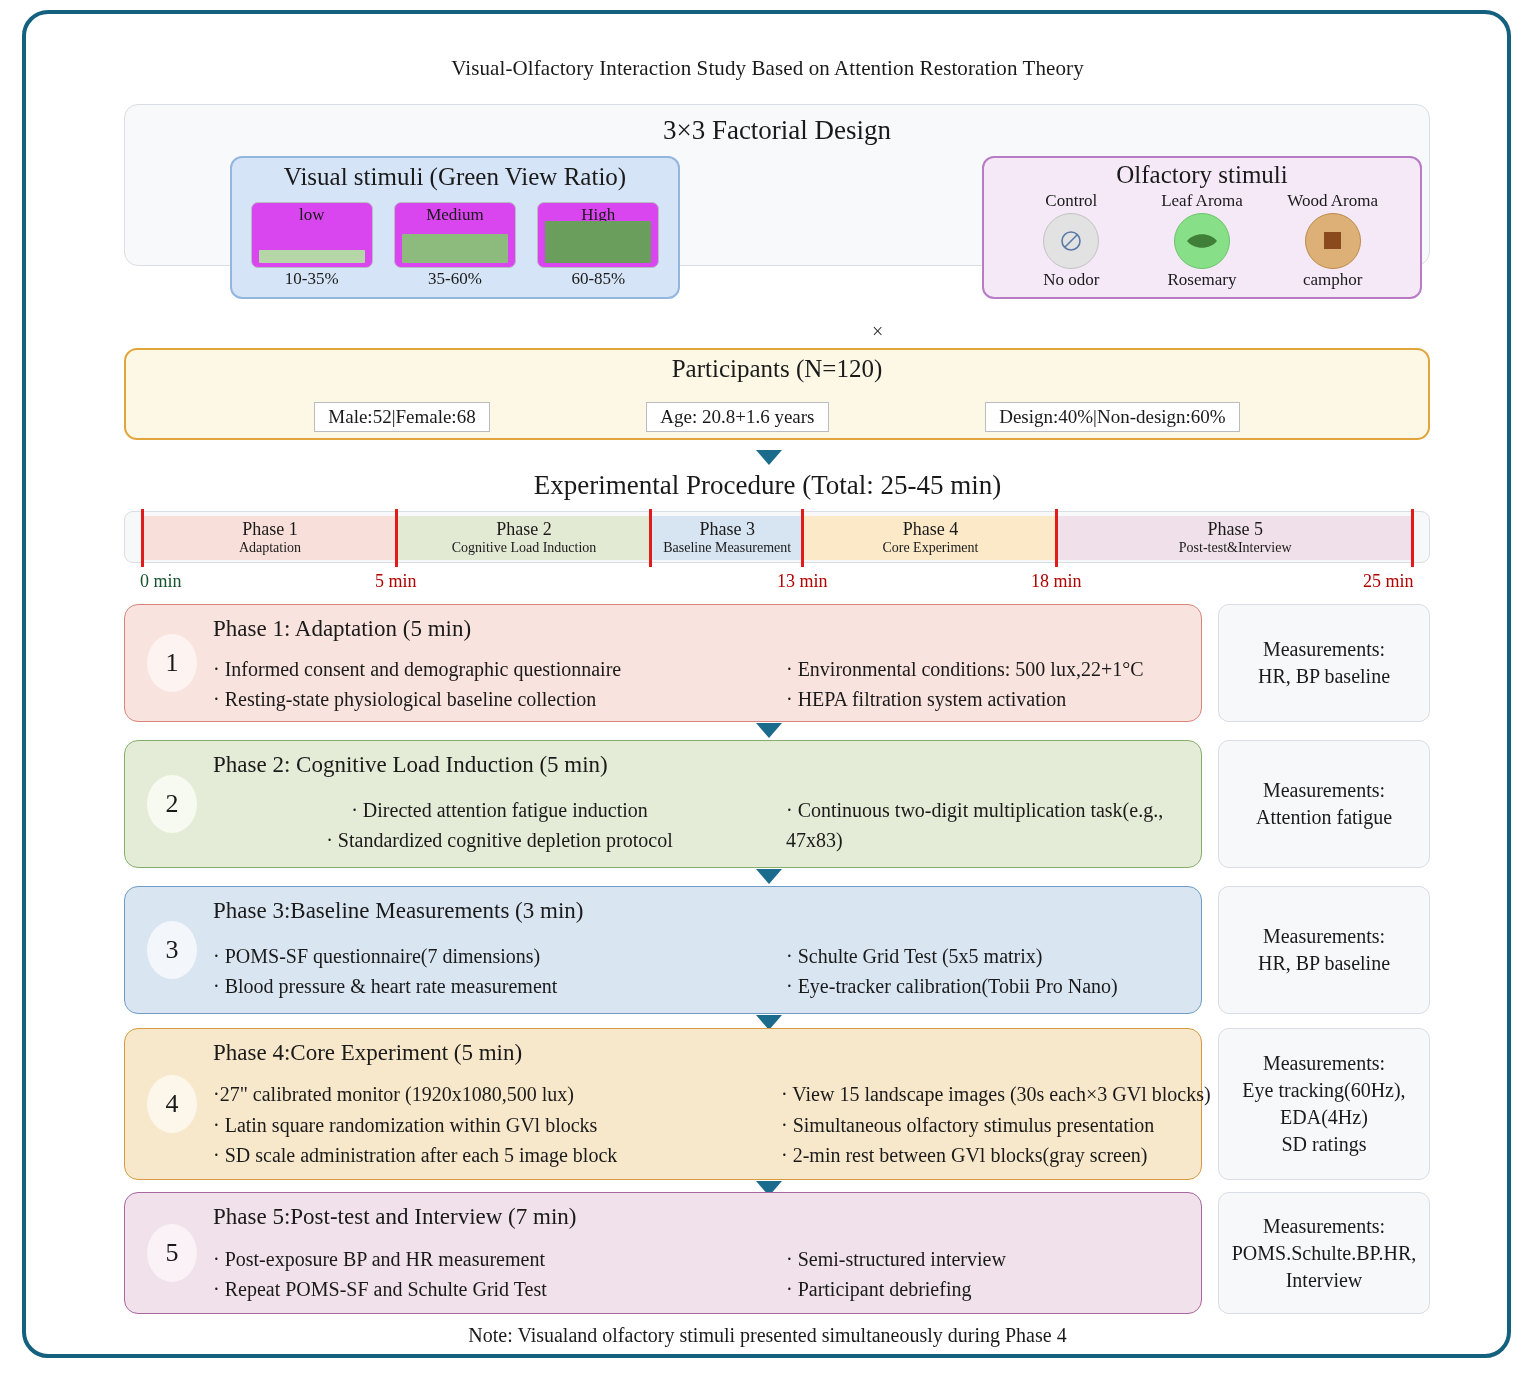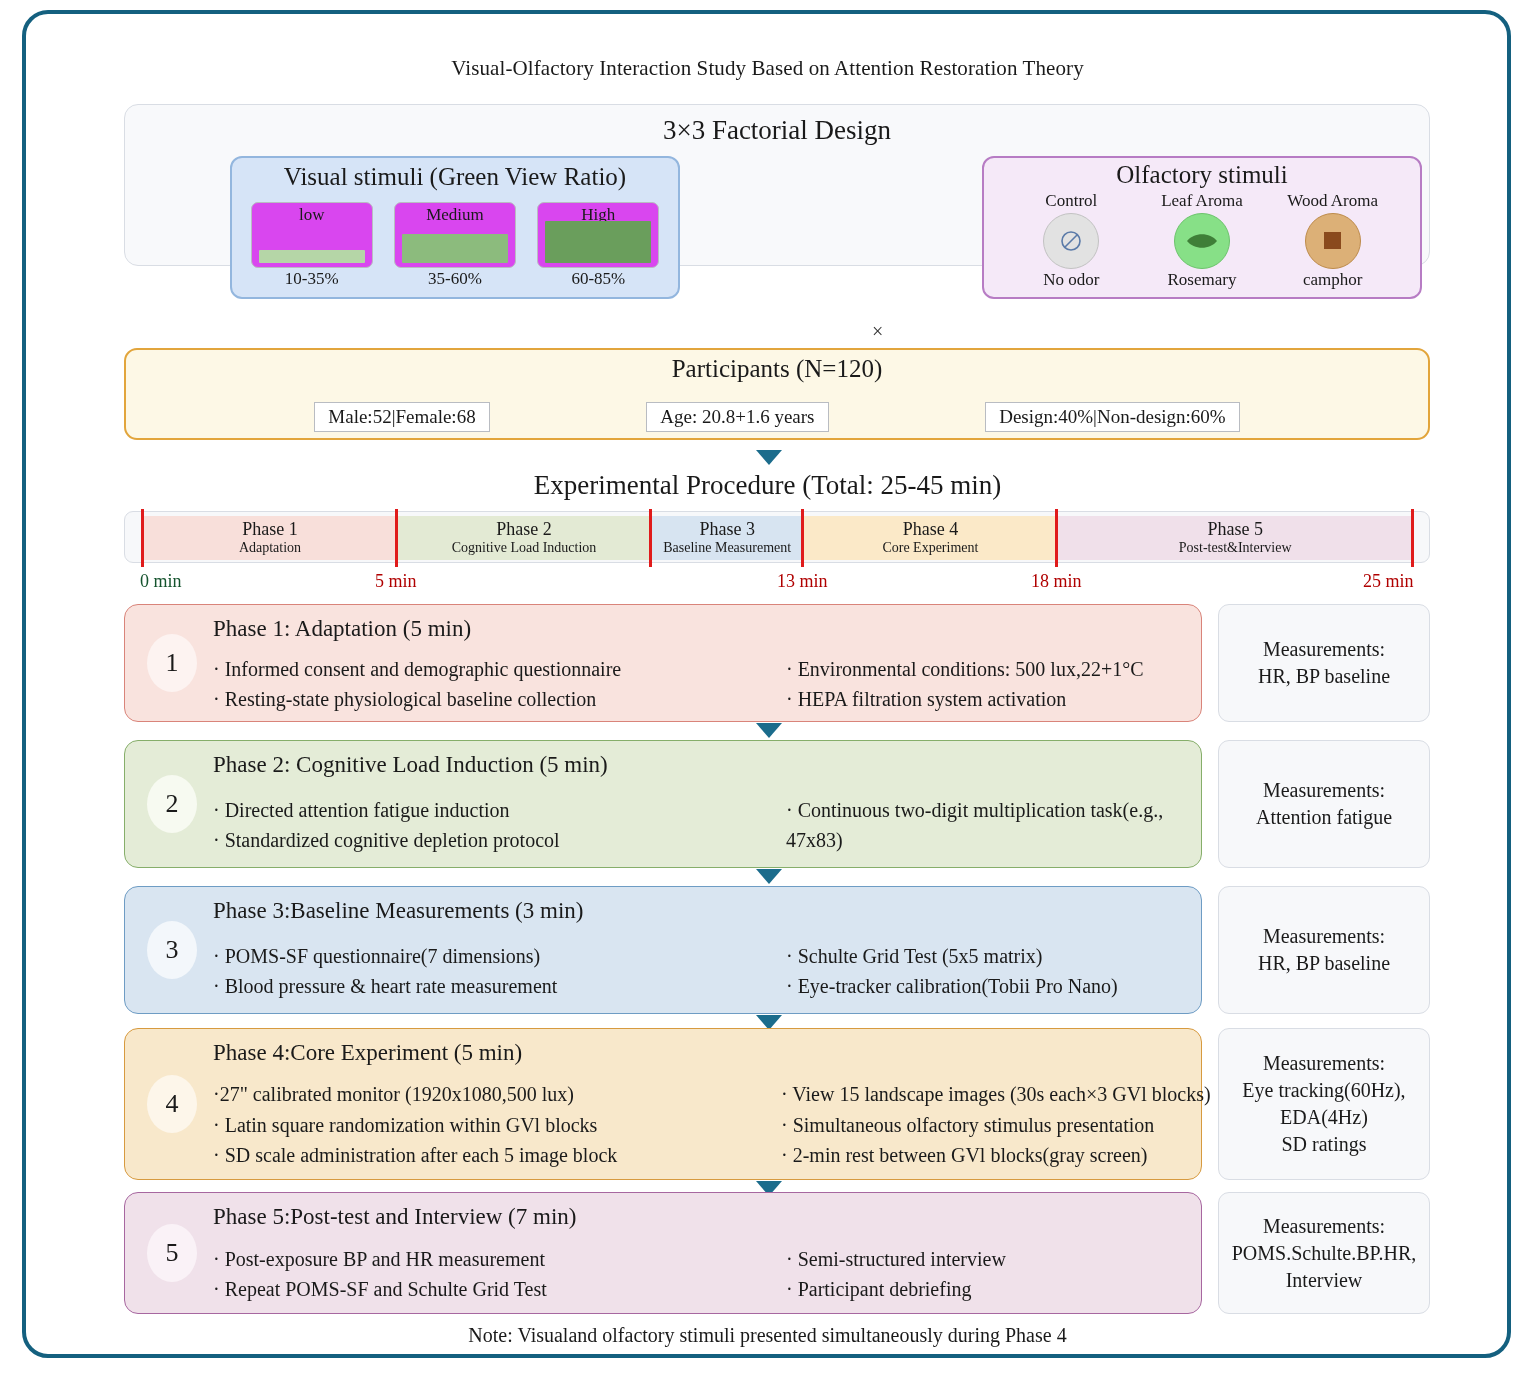--- a/index.html
+++ b/index.html
@@ -278,7 +278,7 @@
       <div class="badge" style="background: rgb(247, 250, 241);">2</div>
       <div class="card-title">Phase 2: Cognitive Load Induction (5 min)</div>
       <div class="cols" style="height: 76px;">
-        <div class="col" style="width: 580px;">
+        <div class="col" style="width: 580px; align-items: center;">
           <div class="bullet">· Directed attention fatigue induction</div>
           <div class="bullet">· Standardized cognitive depletion protocol</div>
         </div>

